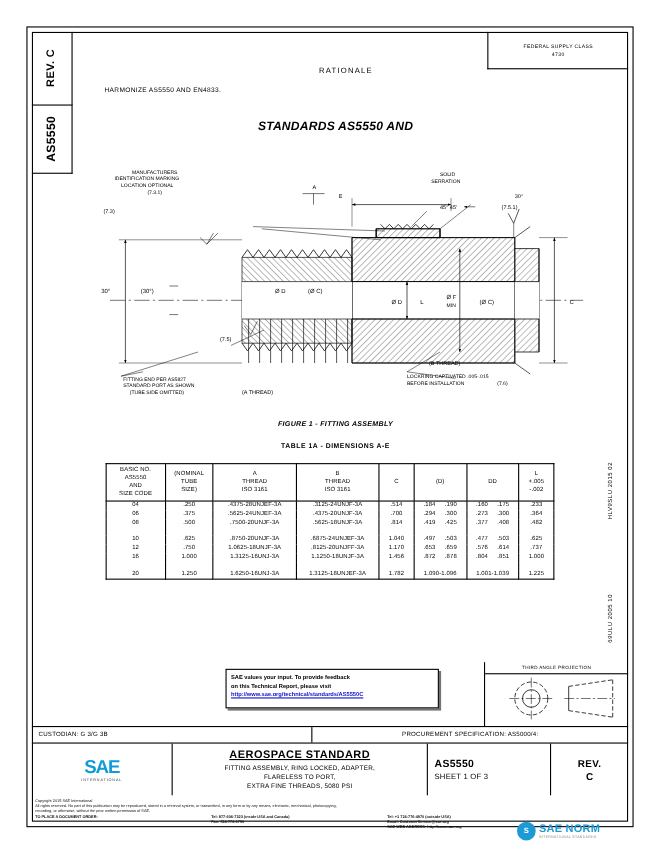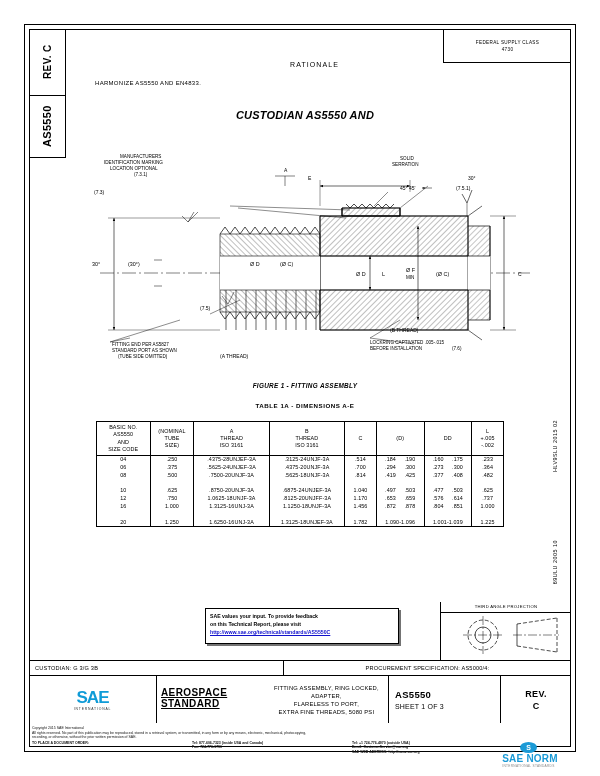--- a/index.html
+++ b/index.html
@@ -293,7 +293,7 @@
   <div class="abs" id="rationale-body">HARMONIZE AS5550 AND EN4833.</div>
 
   <div class="abs" id="doc-title">
-    <div>CUSTODIAN AS5550 AND</div>
+    <div>STANDARDS AS5550 AND</div>
   </div>
 
   <div class="abs" id="drawing">

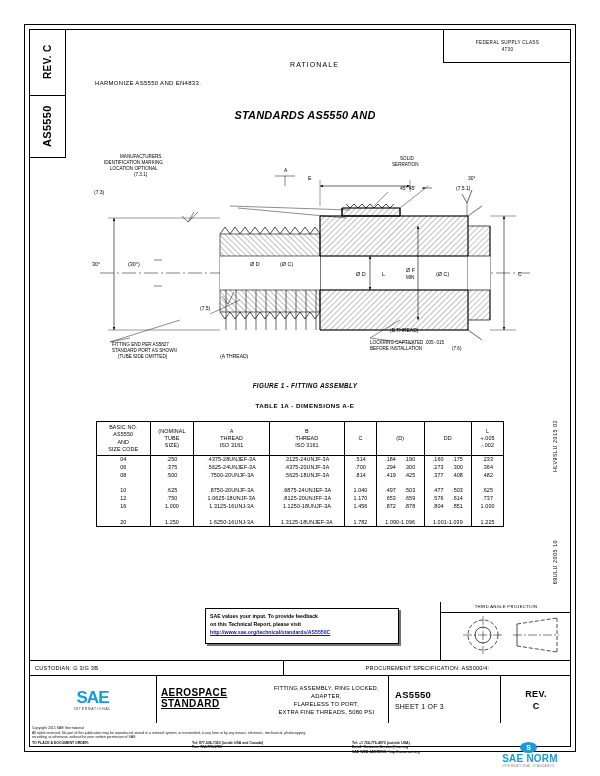--- a/index.html
+++ b/index.html
@@ -197,7 +197,7 @@
   #tb-center {
     position: absolute; left: 128px; top: 0; width: 232px; height: 100%;
     border-right: 1px solid #000;
-    display: flex; flex-direction: row; align-items: center; justify-content: center;
+    display: flex; flex-direction: column; align-items: center; justify-content: center;
     padding: 2px 4px;
   }
   #tb-std {

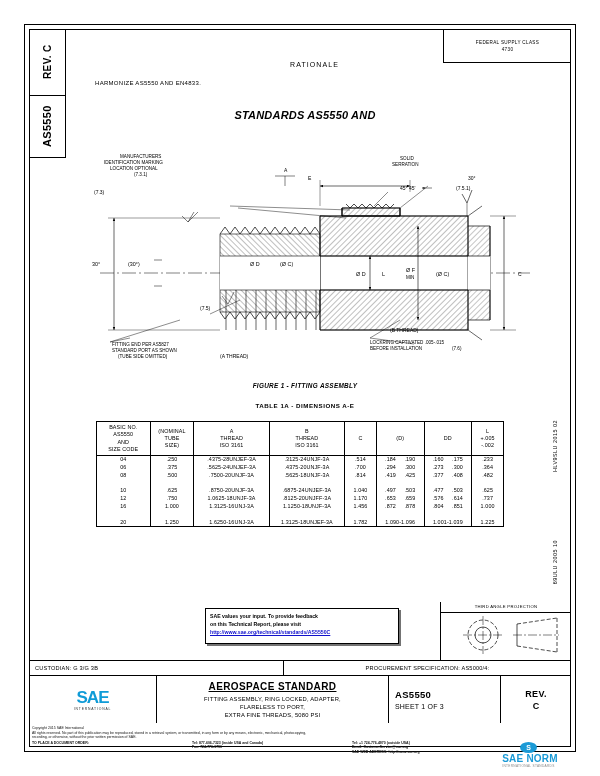--- a/index.html
+++ b/index.html
@@ -252,7 +252,7 @@
   
   #watermark {
     left: 470px; top: 742px; width: 120px; height: 26px;
-    display: flex; align-items: center; flex-direction: column;
+    display: flex; align-items: center;
   }
   #wm-badge {
     width: 17px; height: 17px; border-radius: 50%;

